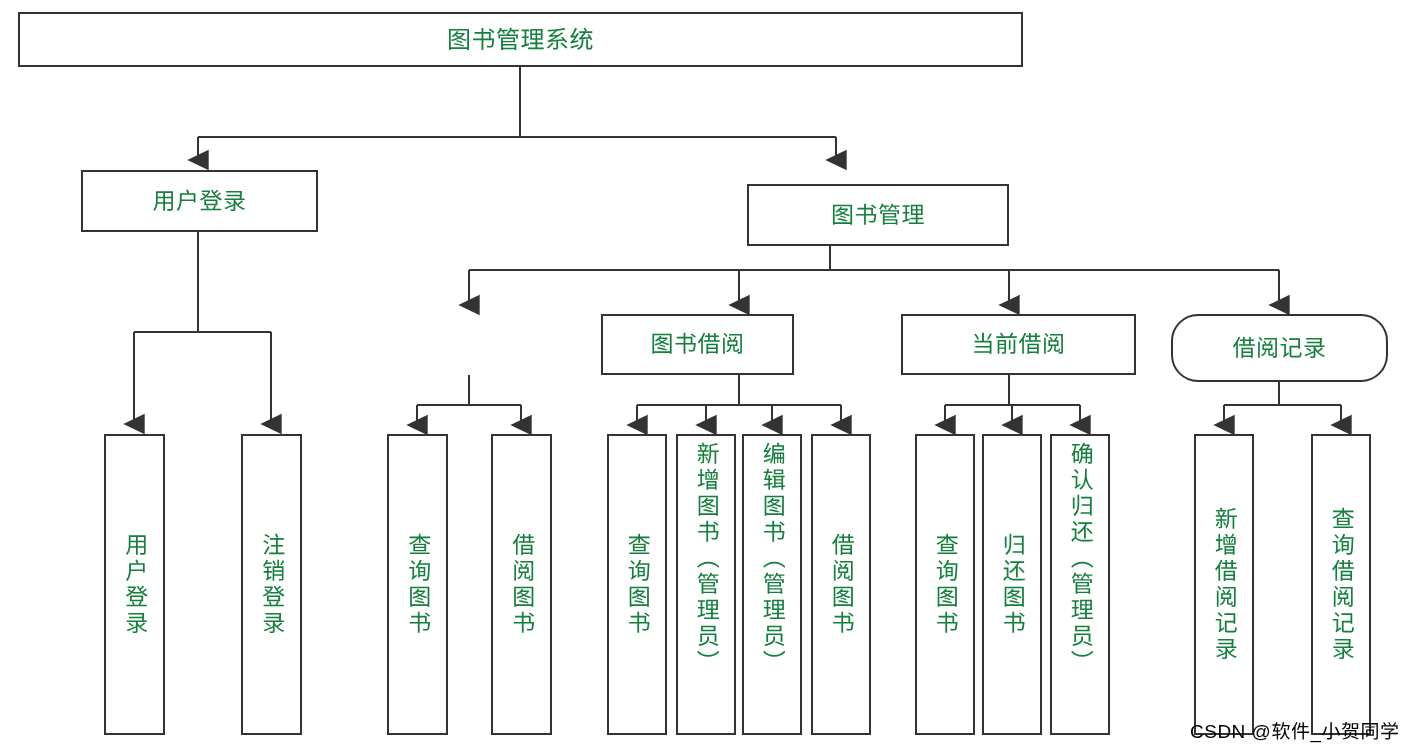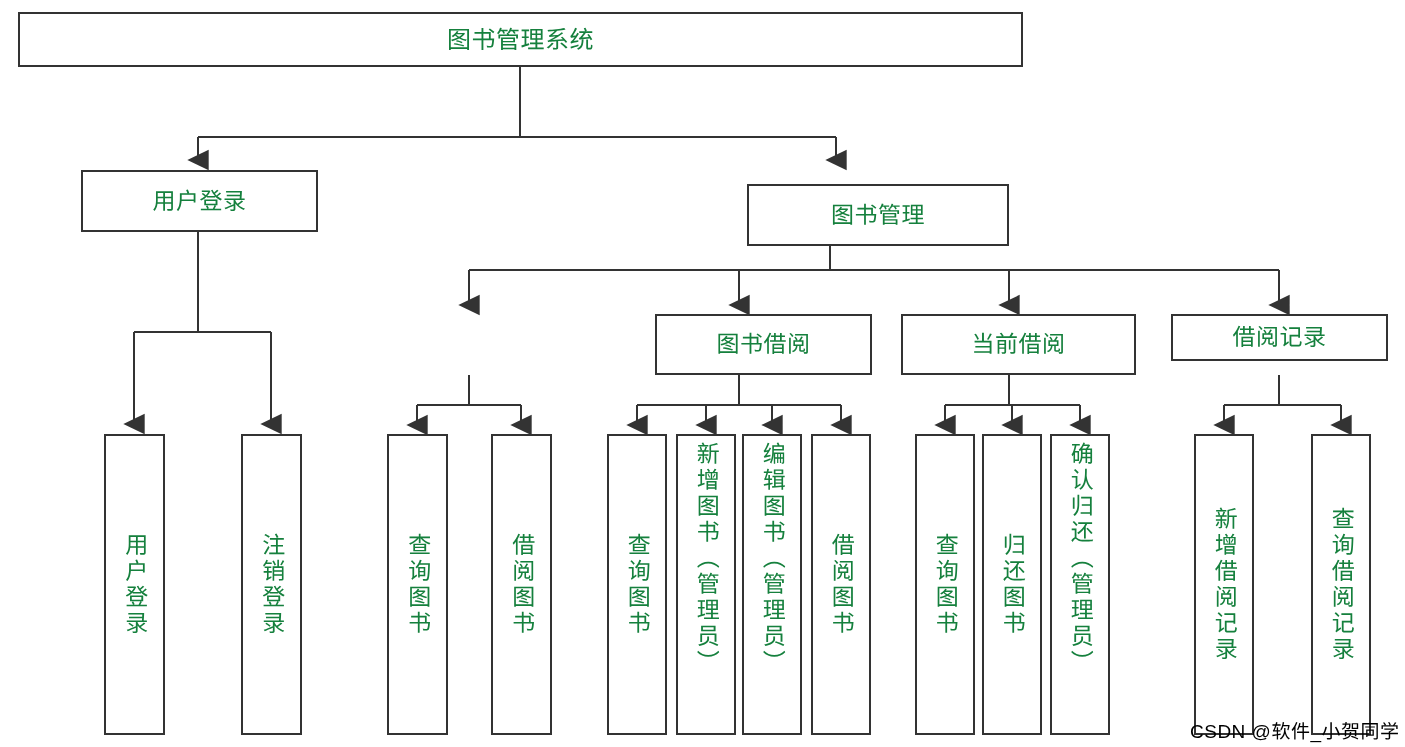--- a/index.html
+++ b/index.html
@@ -144,7 +144,7 @@
   </div>
 
 
-  <div class="node" style="left:655px; top:314px; width:217px; height:61px;">
+  <div class="node" style="left:601px; top:314px; width:193px; height:61px;">
     <span class="node-label">图书借阅</span>
   </div>
 

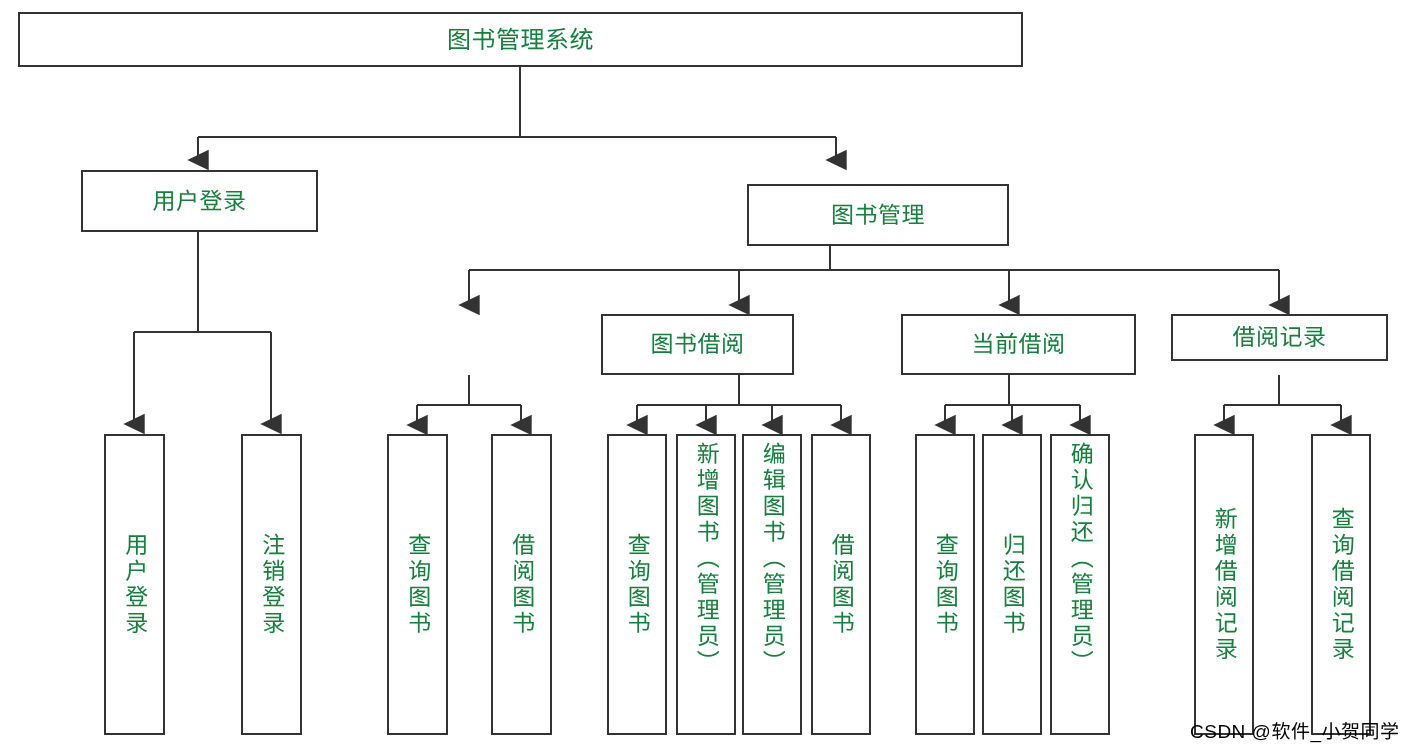--- a/index.html
+++ b/index.html
@@ -152,7 +152,7 @@
     <span class="node-label">当前借阅</span>
   </div>
 
-  <div class="node" style="left:1171px; top:314px; width:217px; height:47px;">
+  <div class="node" style="left:1171px; top:314px; width:217px; height:68px;border-radius:27px;">
     <span class="node-label">借阅记录</span>
   </div>
 

